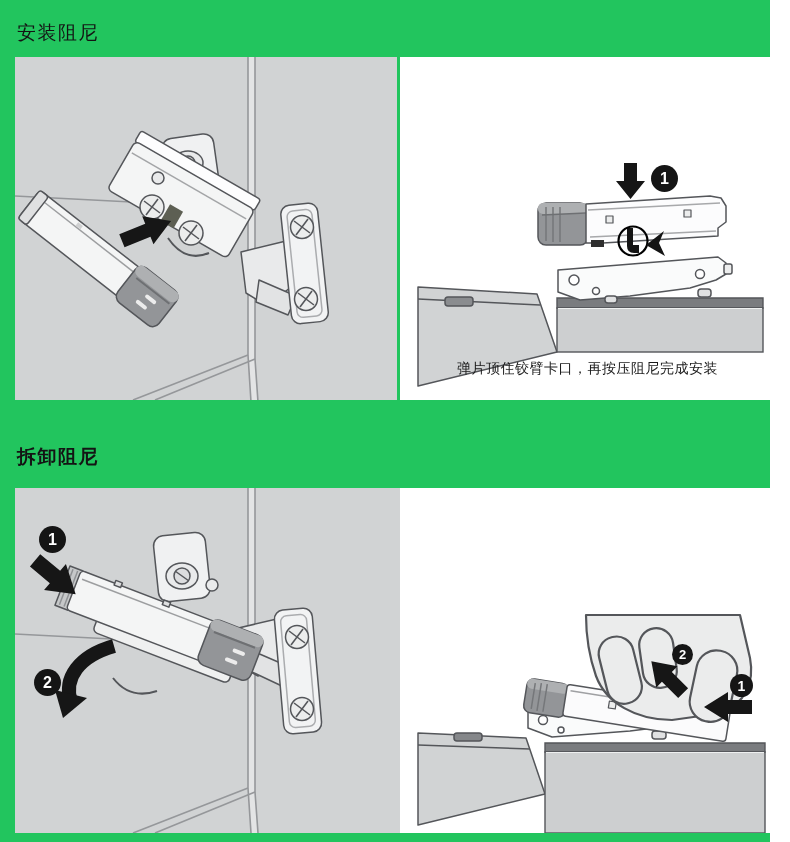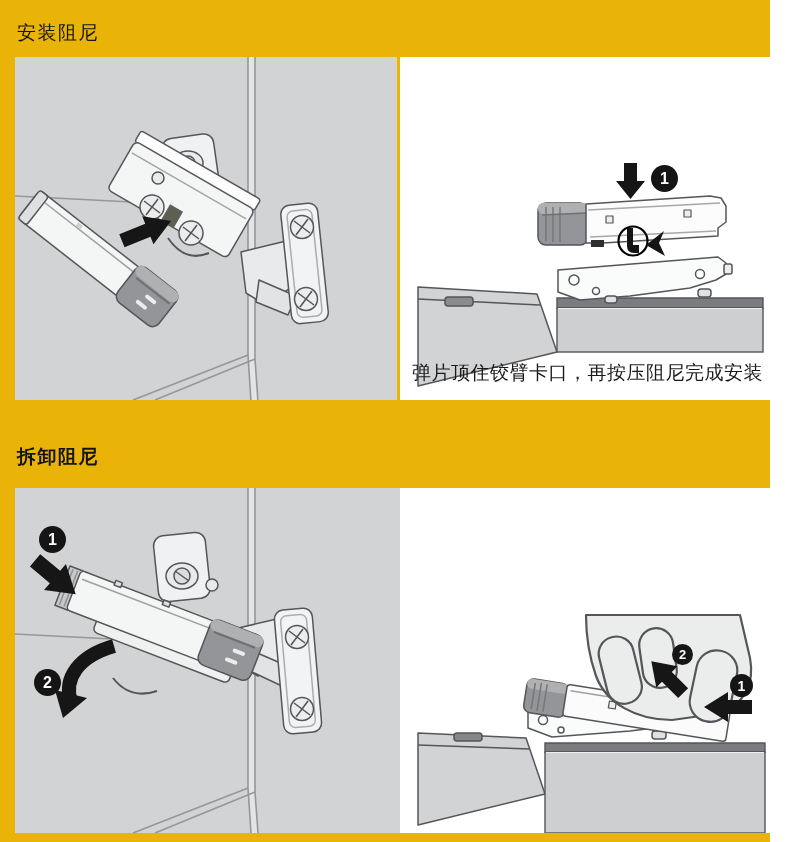--- a/index.html
+++ b/index.html
@@ -4,7 +4,7 @@
 <style>
   html,body{margin:0;padding:0;background:#ffffff;}
   .sheet{
-    position:relative;width:770px;height:842px;background:#eab308;
+    position:relative;width:770px;height:842px;background:#22c55e;
     font-family:"Liberation Sans","DejaVu Sans",sans-serif;overflow:hidden;
   }
   .section-title{

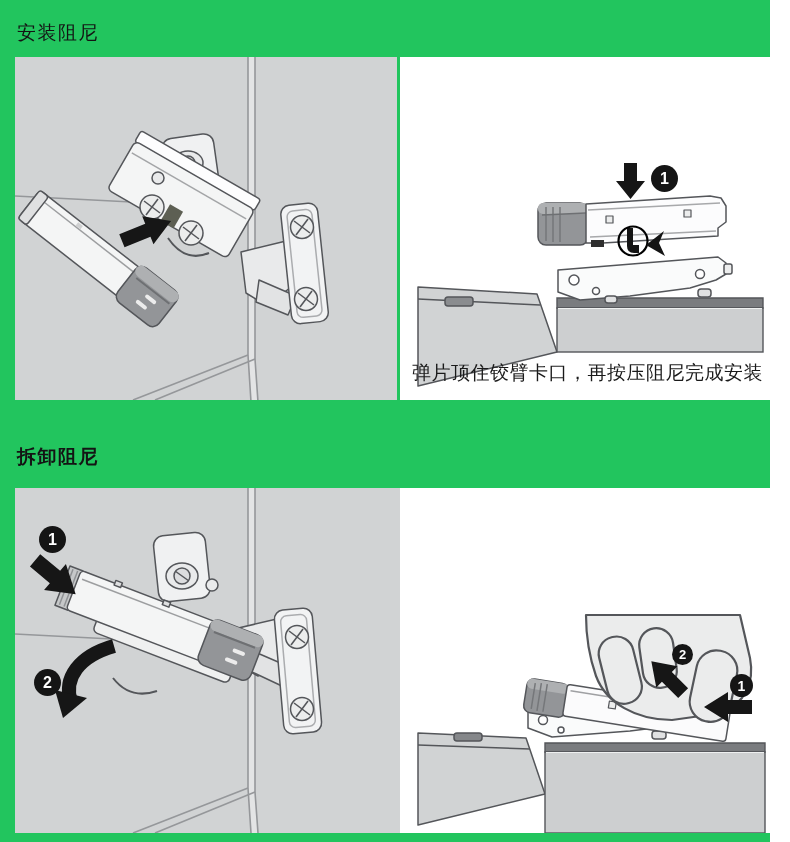--- a/index.html
+++ b/index.html
@@ -15,7 +15,7 @@
   .panel svg{display:block;}
   .caption{
     position:absolute;left:400px;top:360px;width:375px;text-align:center;
-    font-size:19px;color:#1a1a1a;letter-spacing:0.5px;
+    font-size:14px;color:#1a1a1a;letter-spacing:0.5px;
   }
   .badge{
     position:absolute;background:#151515;color:#ffffff;border-radius:50%;

